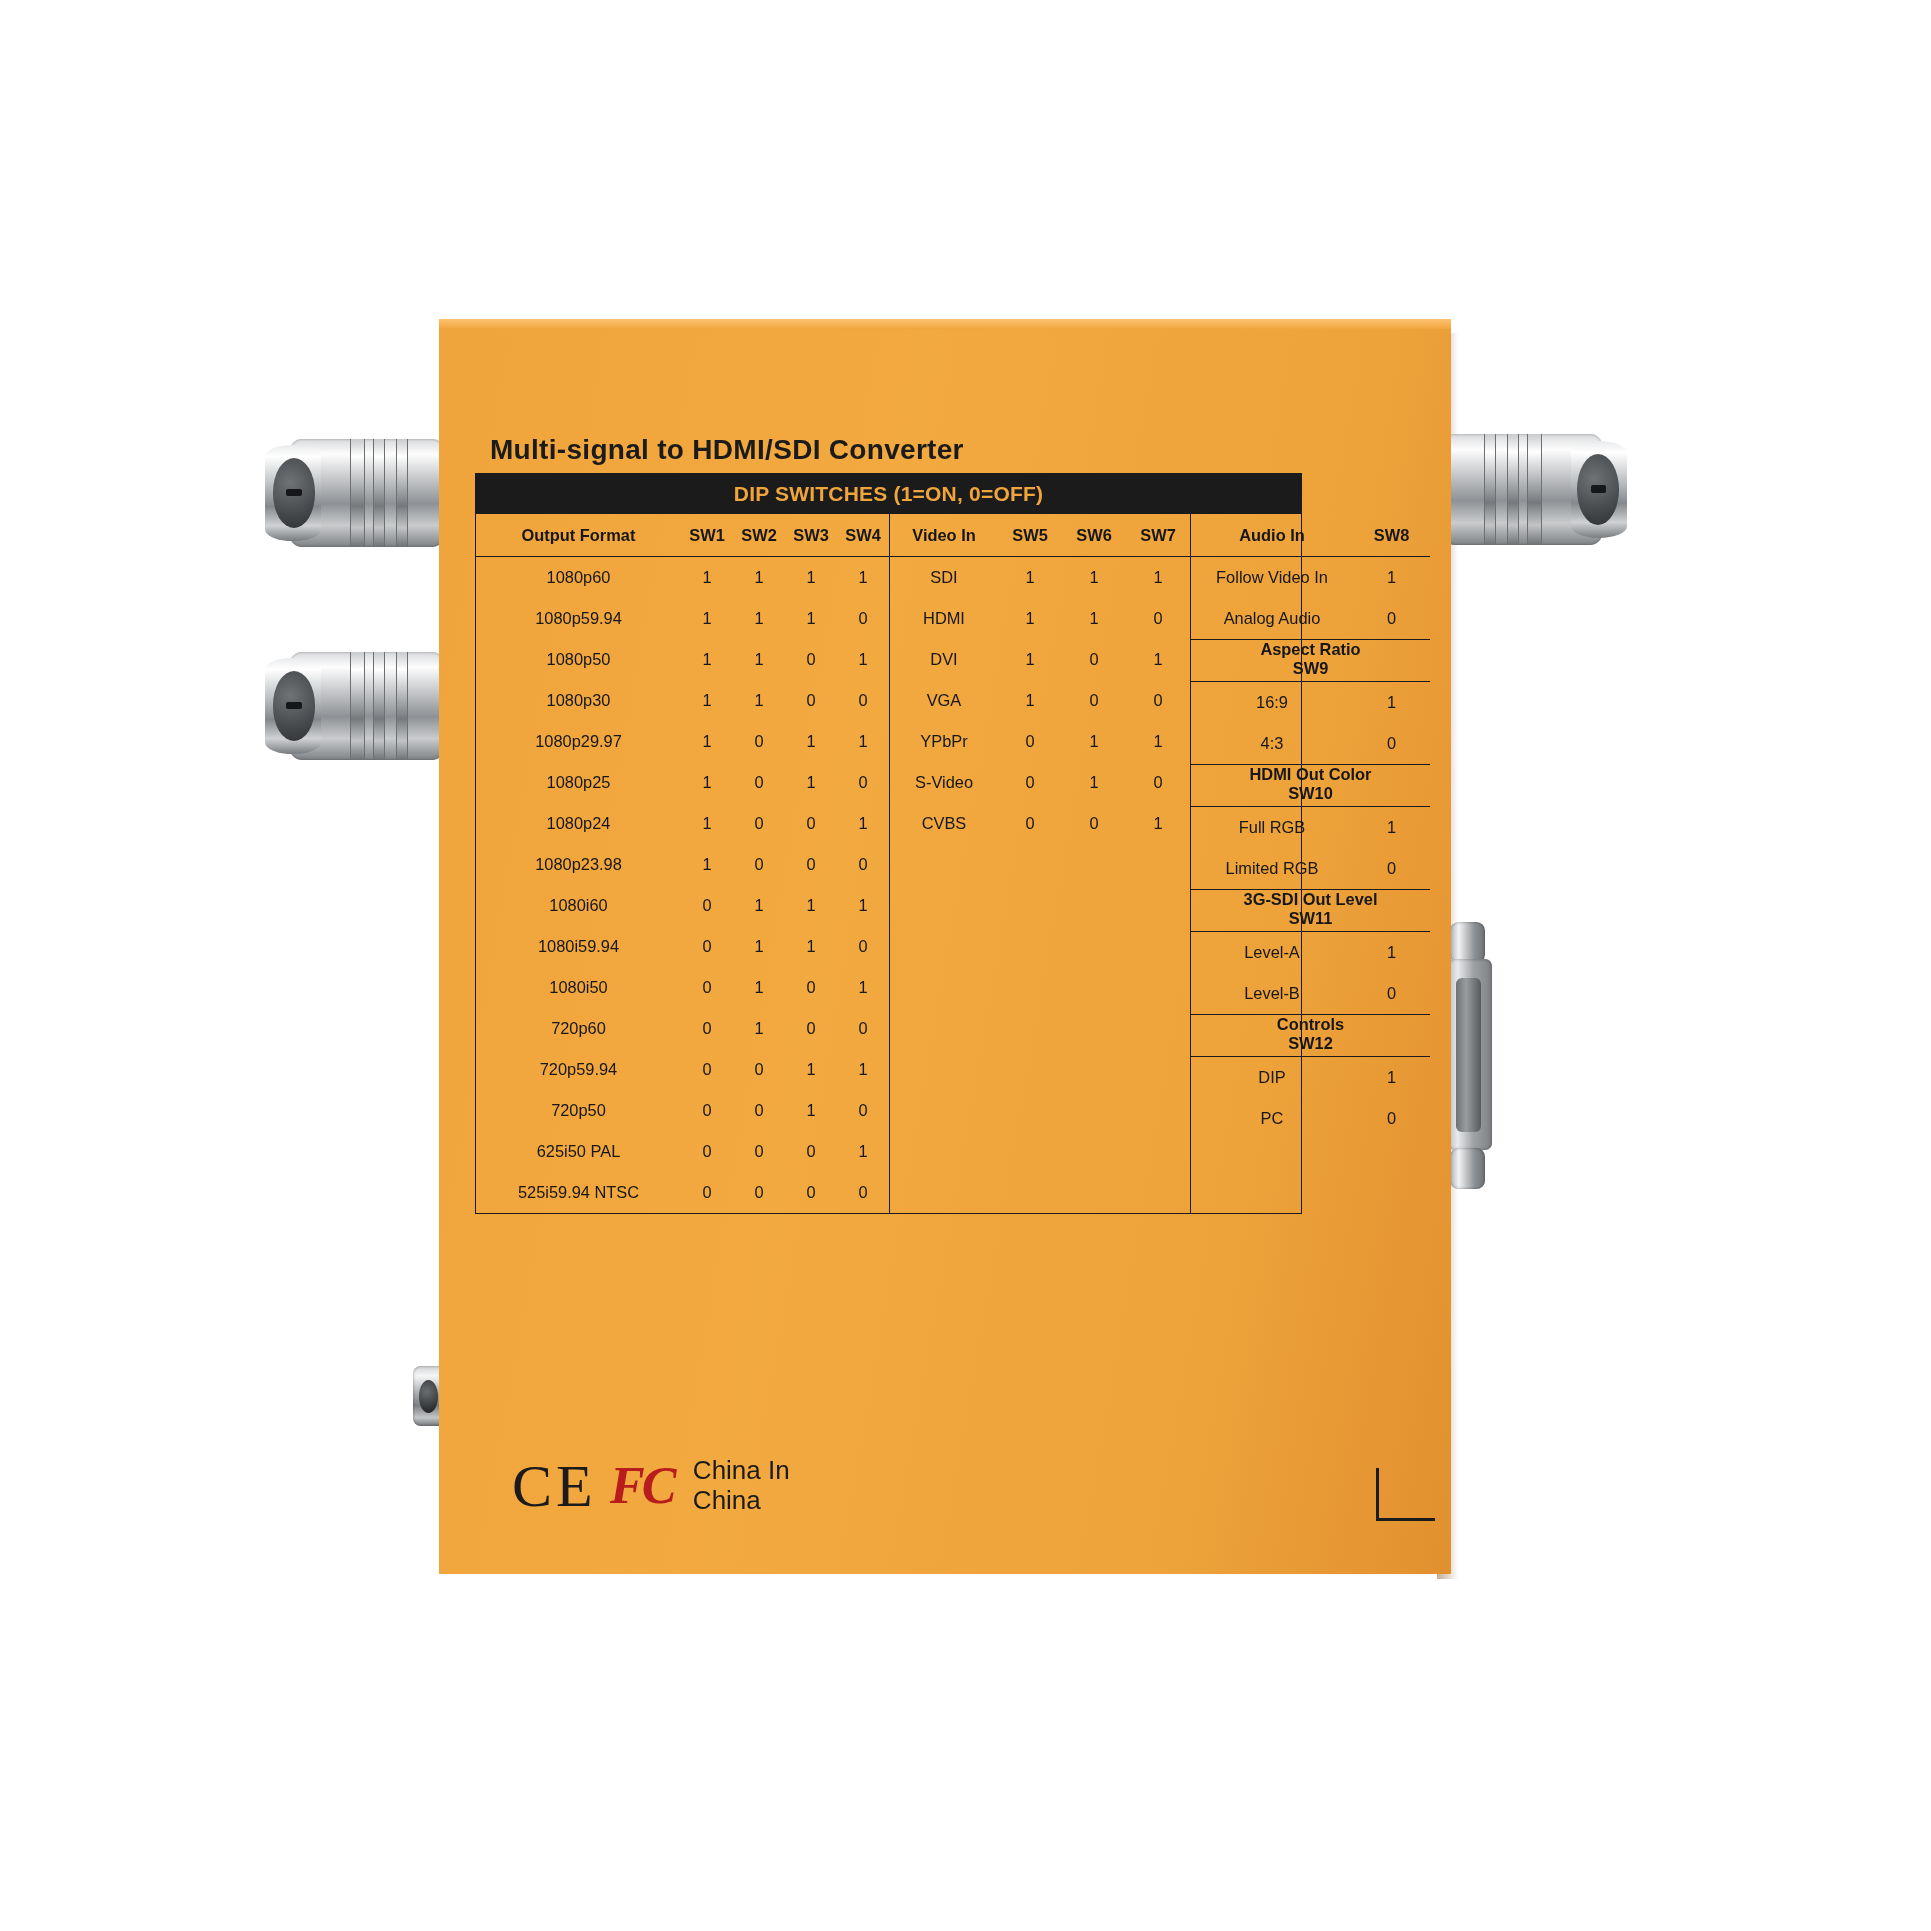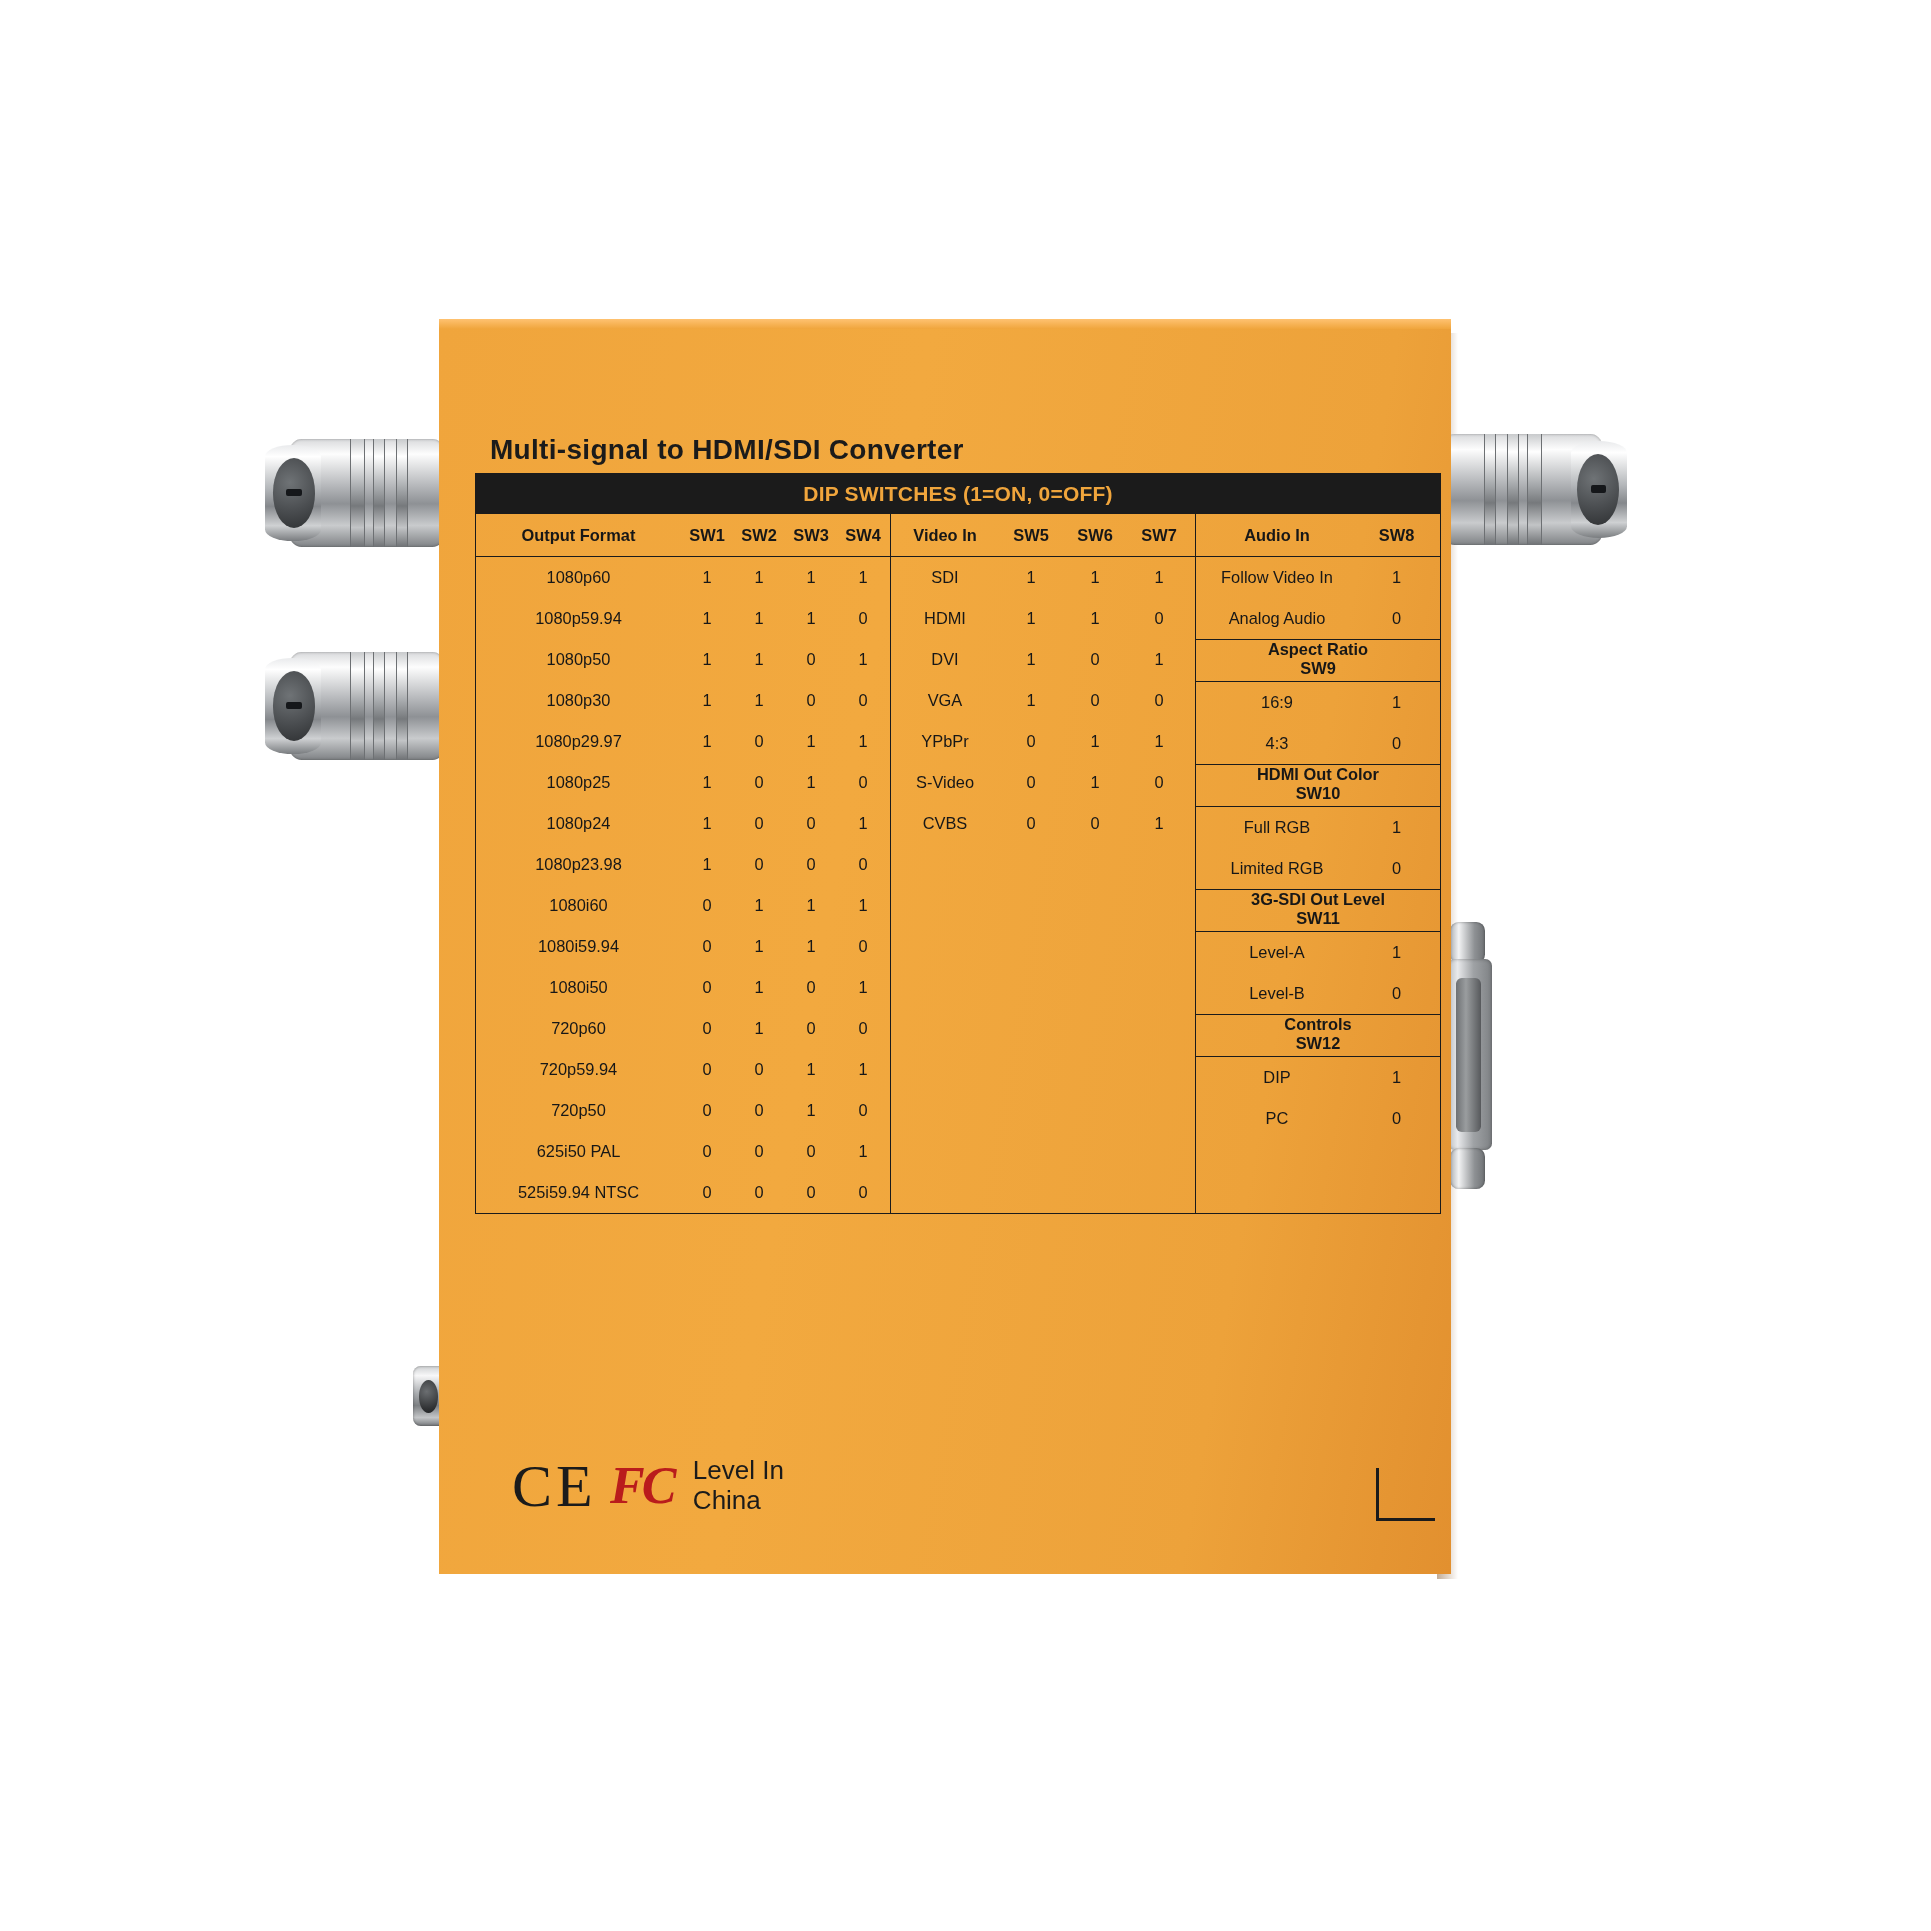--- a/index.html
+++ b/index.html
@@ -173,7 +173,7 @@
     position: absolute;
     left: 475px;
     top: 473px;
-    width: 966px;
+    width: 827px;
     border: 1.9px solid #1b1b1b;
     box-sizing: border-box;
   }

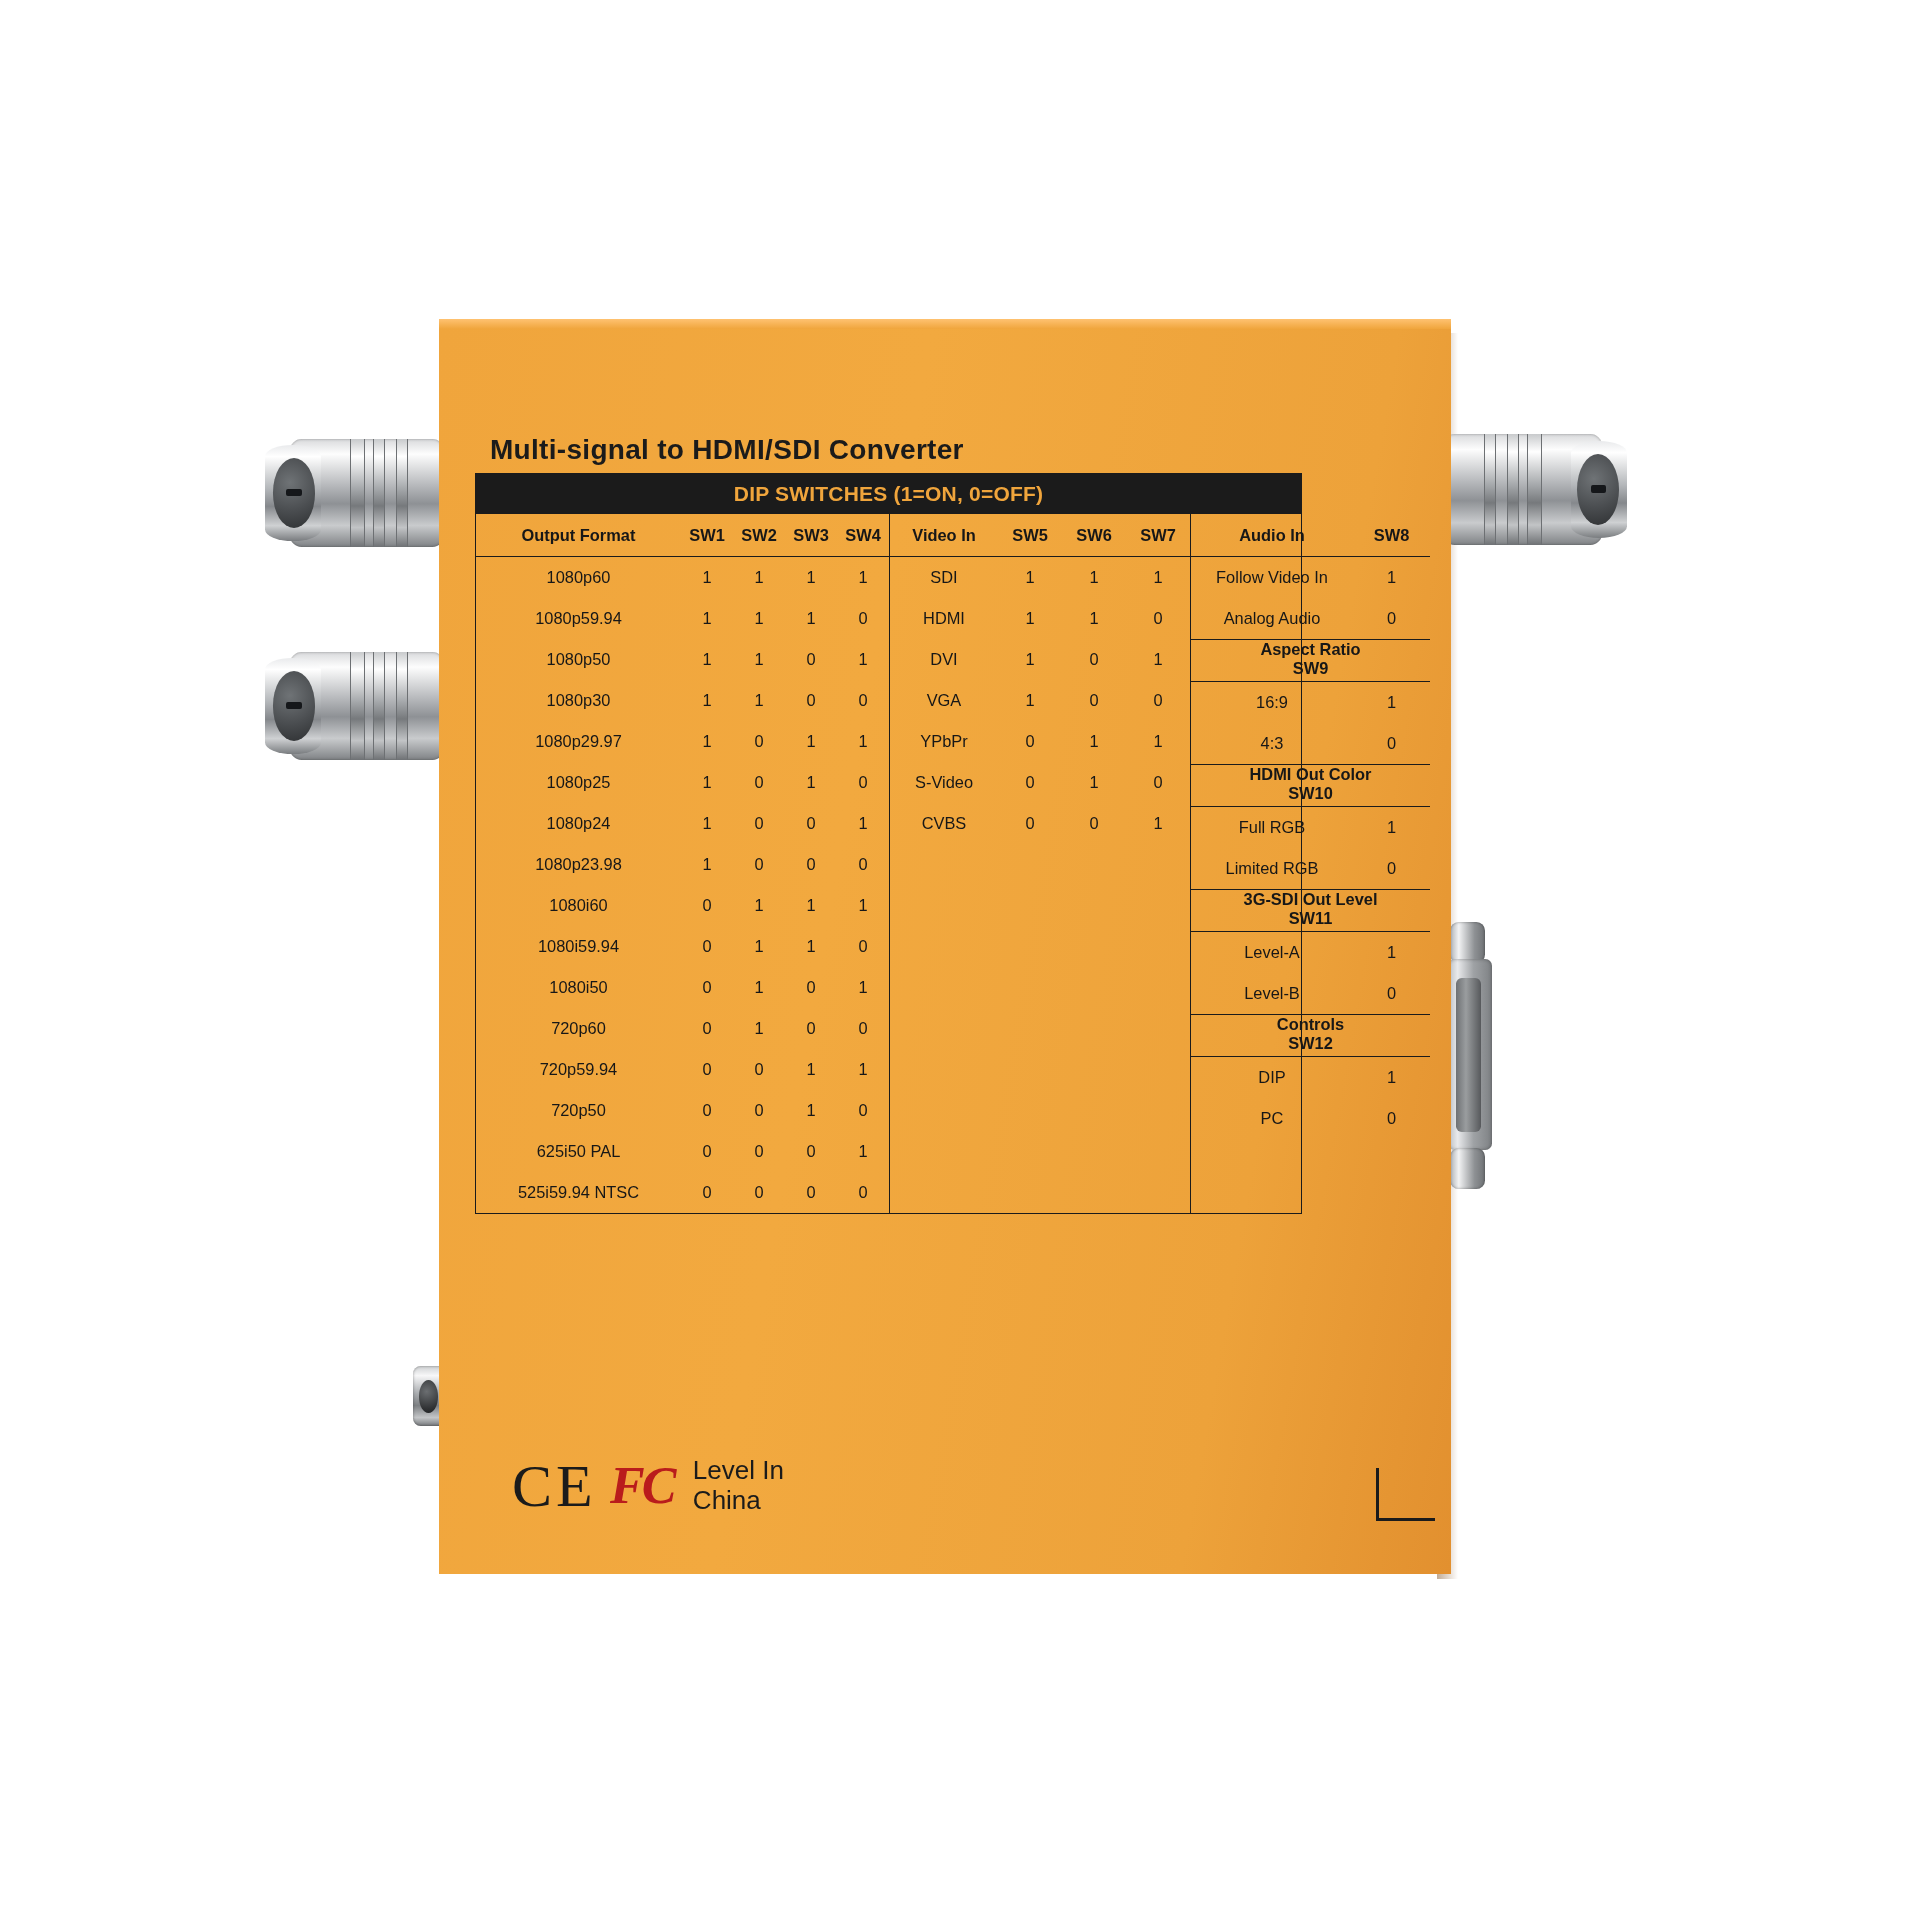--- a/index.html
+++ b/index.html
@@ -585,7 +585,7 @@
   <div class="ce-mark">CE</div>
   <div class="fcc-mark">FC</div>
   <div id="made-in">
-    <div>Level In</div>
+    <div>China In</div>
     <div>China</div>
   </div>
 </div>

